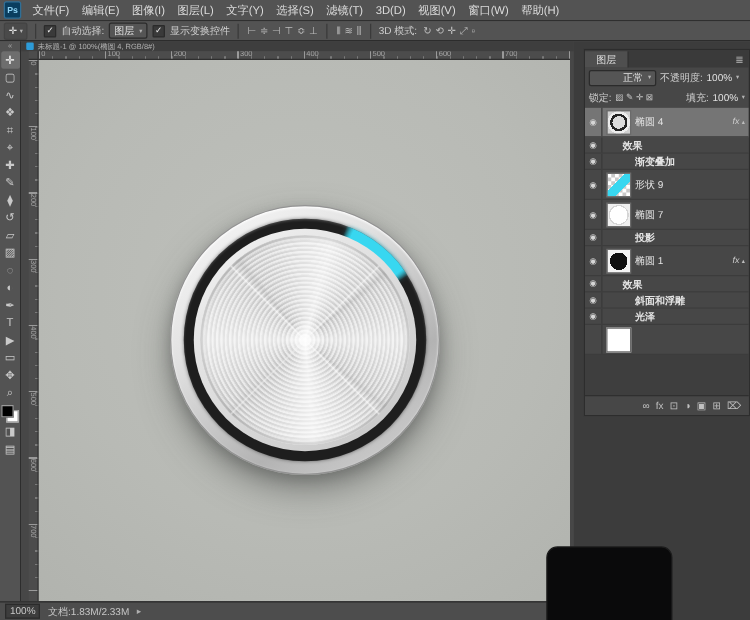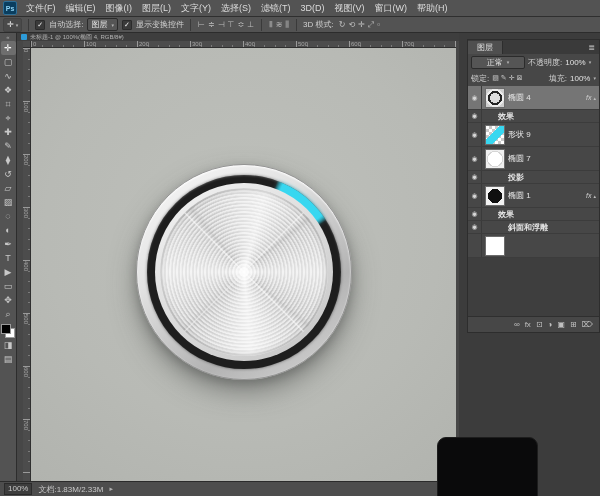--- a/index.html
+++ b/index.html
@@ -93,7 +93,7 @@
   .panelmenu{margin-left:auto;color:#b8b8b8;font-size:8px;padding:0 4px;line-height:13px;}
   .blendrow,.lockrow{height:16px;display:flex;align-items:center;gap:3px;padding:0 3px;
                      font-size:8px;color:#c2c2c2;box-sizing:border-box;}
-  .blend-dd{width:46px;justify-content:center;}
+  .blend-dd{width:46px;justify-content:flex-end;}
   .mini{font-size:8px;color:#e0e0e0;white-space:nowrap;}
   .lockicons{display:flex;gap:2px;}
   .lkicon{font-size:7px;color:#c6c6c6;}

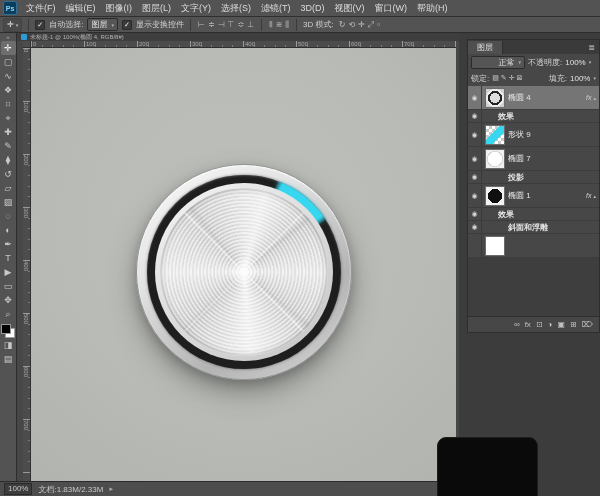--- a/index.html
+++ b/index.html
@@ -320,6 +320,13 @@
           <span class="chev"></span>
         </div>
 
+        <div class="row effect lvl2">
+          <span class="eyebox">◉</span>
+          <span class="thumb none"></span>
+          <span class="lname">渐变叠加</span>
+          <span class="fxb"></span>
+          <span class="chev"></span>
+        </div>
 
         <div class="row layer">
           <span class="eyebox">◉</span>

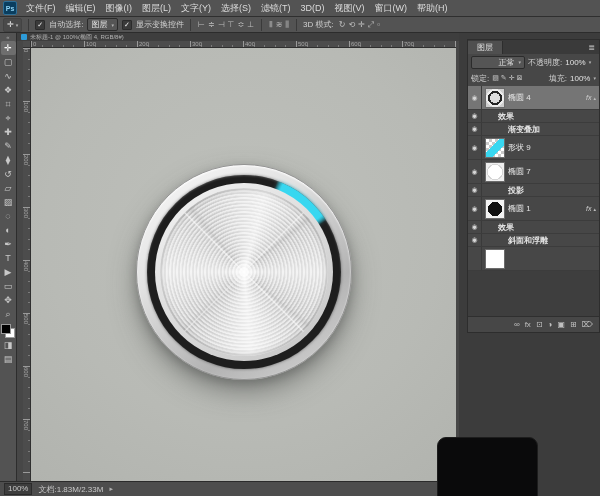--- a/index.html
+++ b/index.html
@@ -377,6 +377,13 @@
           <span class="chev"></span>
         </div>
 
+        <div class="row effect lvl2">
+          <span class="eyebox">◉</span>
+          <span class="thumb none"></span>
+          <span class="lname">光泽</span>
+          <span class="fxb"></span>
+          <span class="chev"></span>
+        </div>
 
         <div class="row layer">
           <span class="eyebox"></span>

